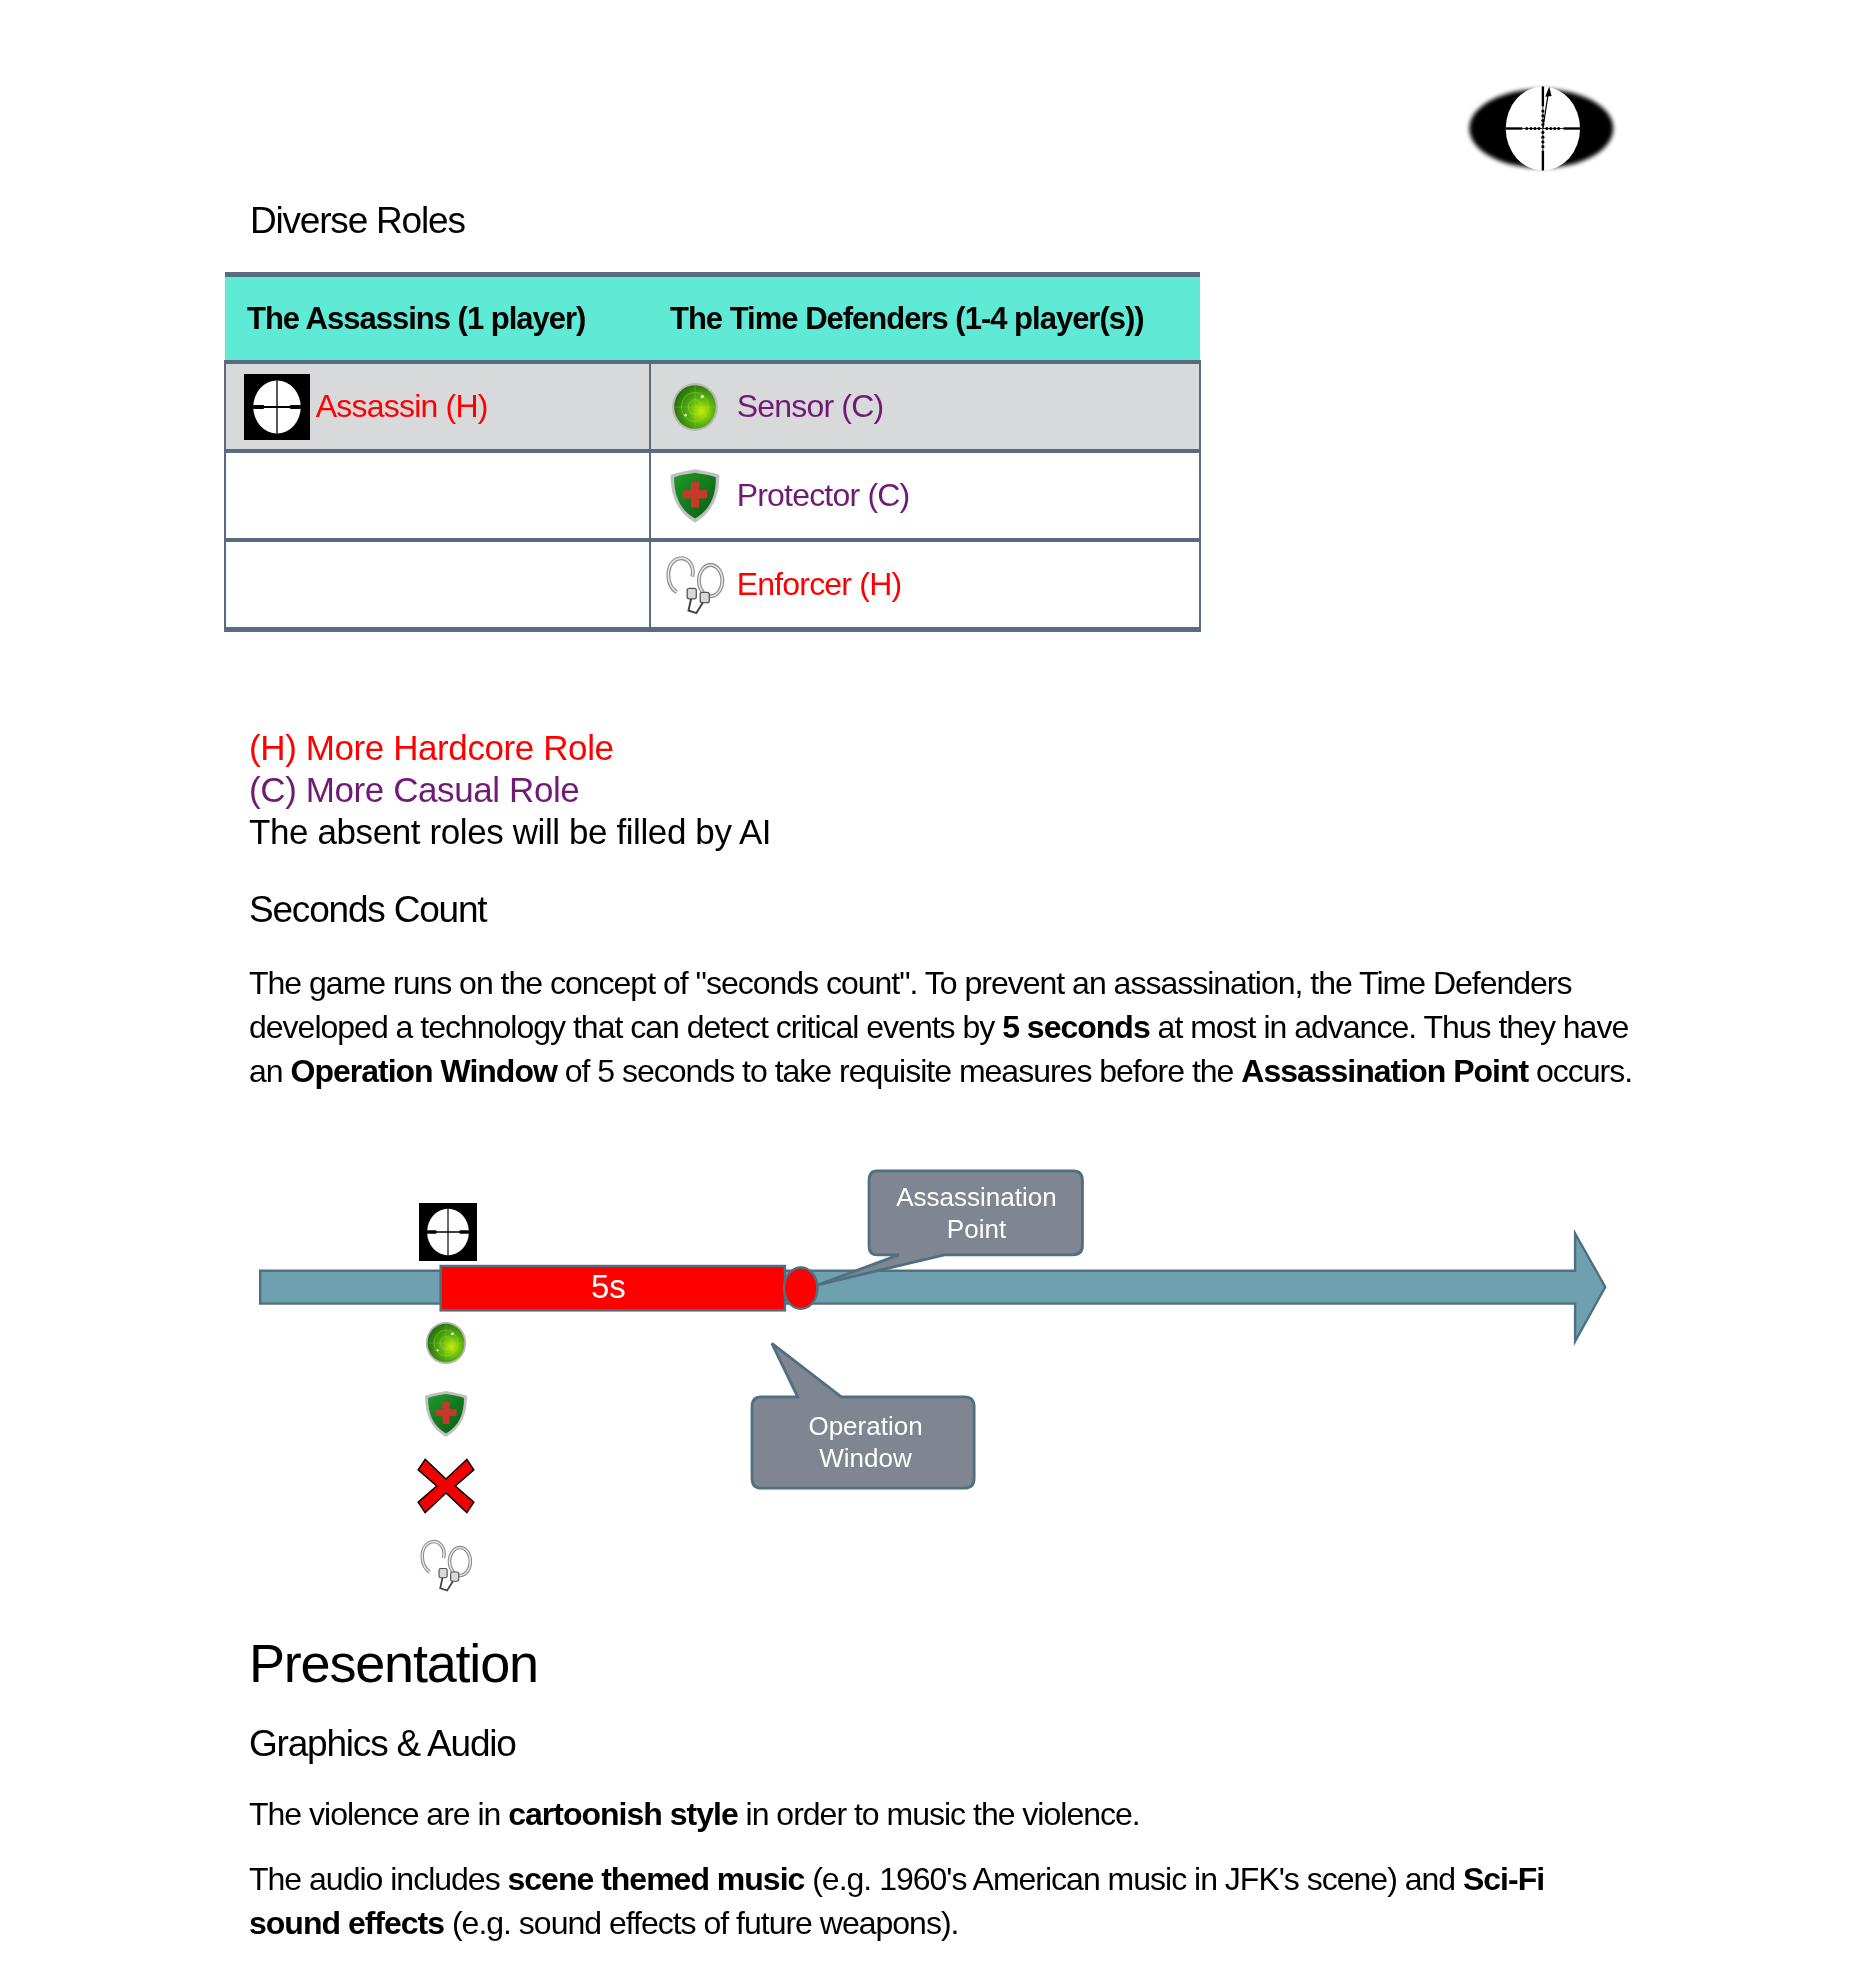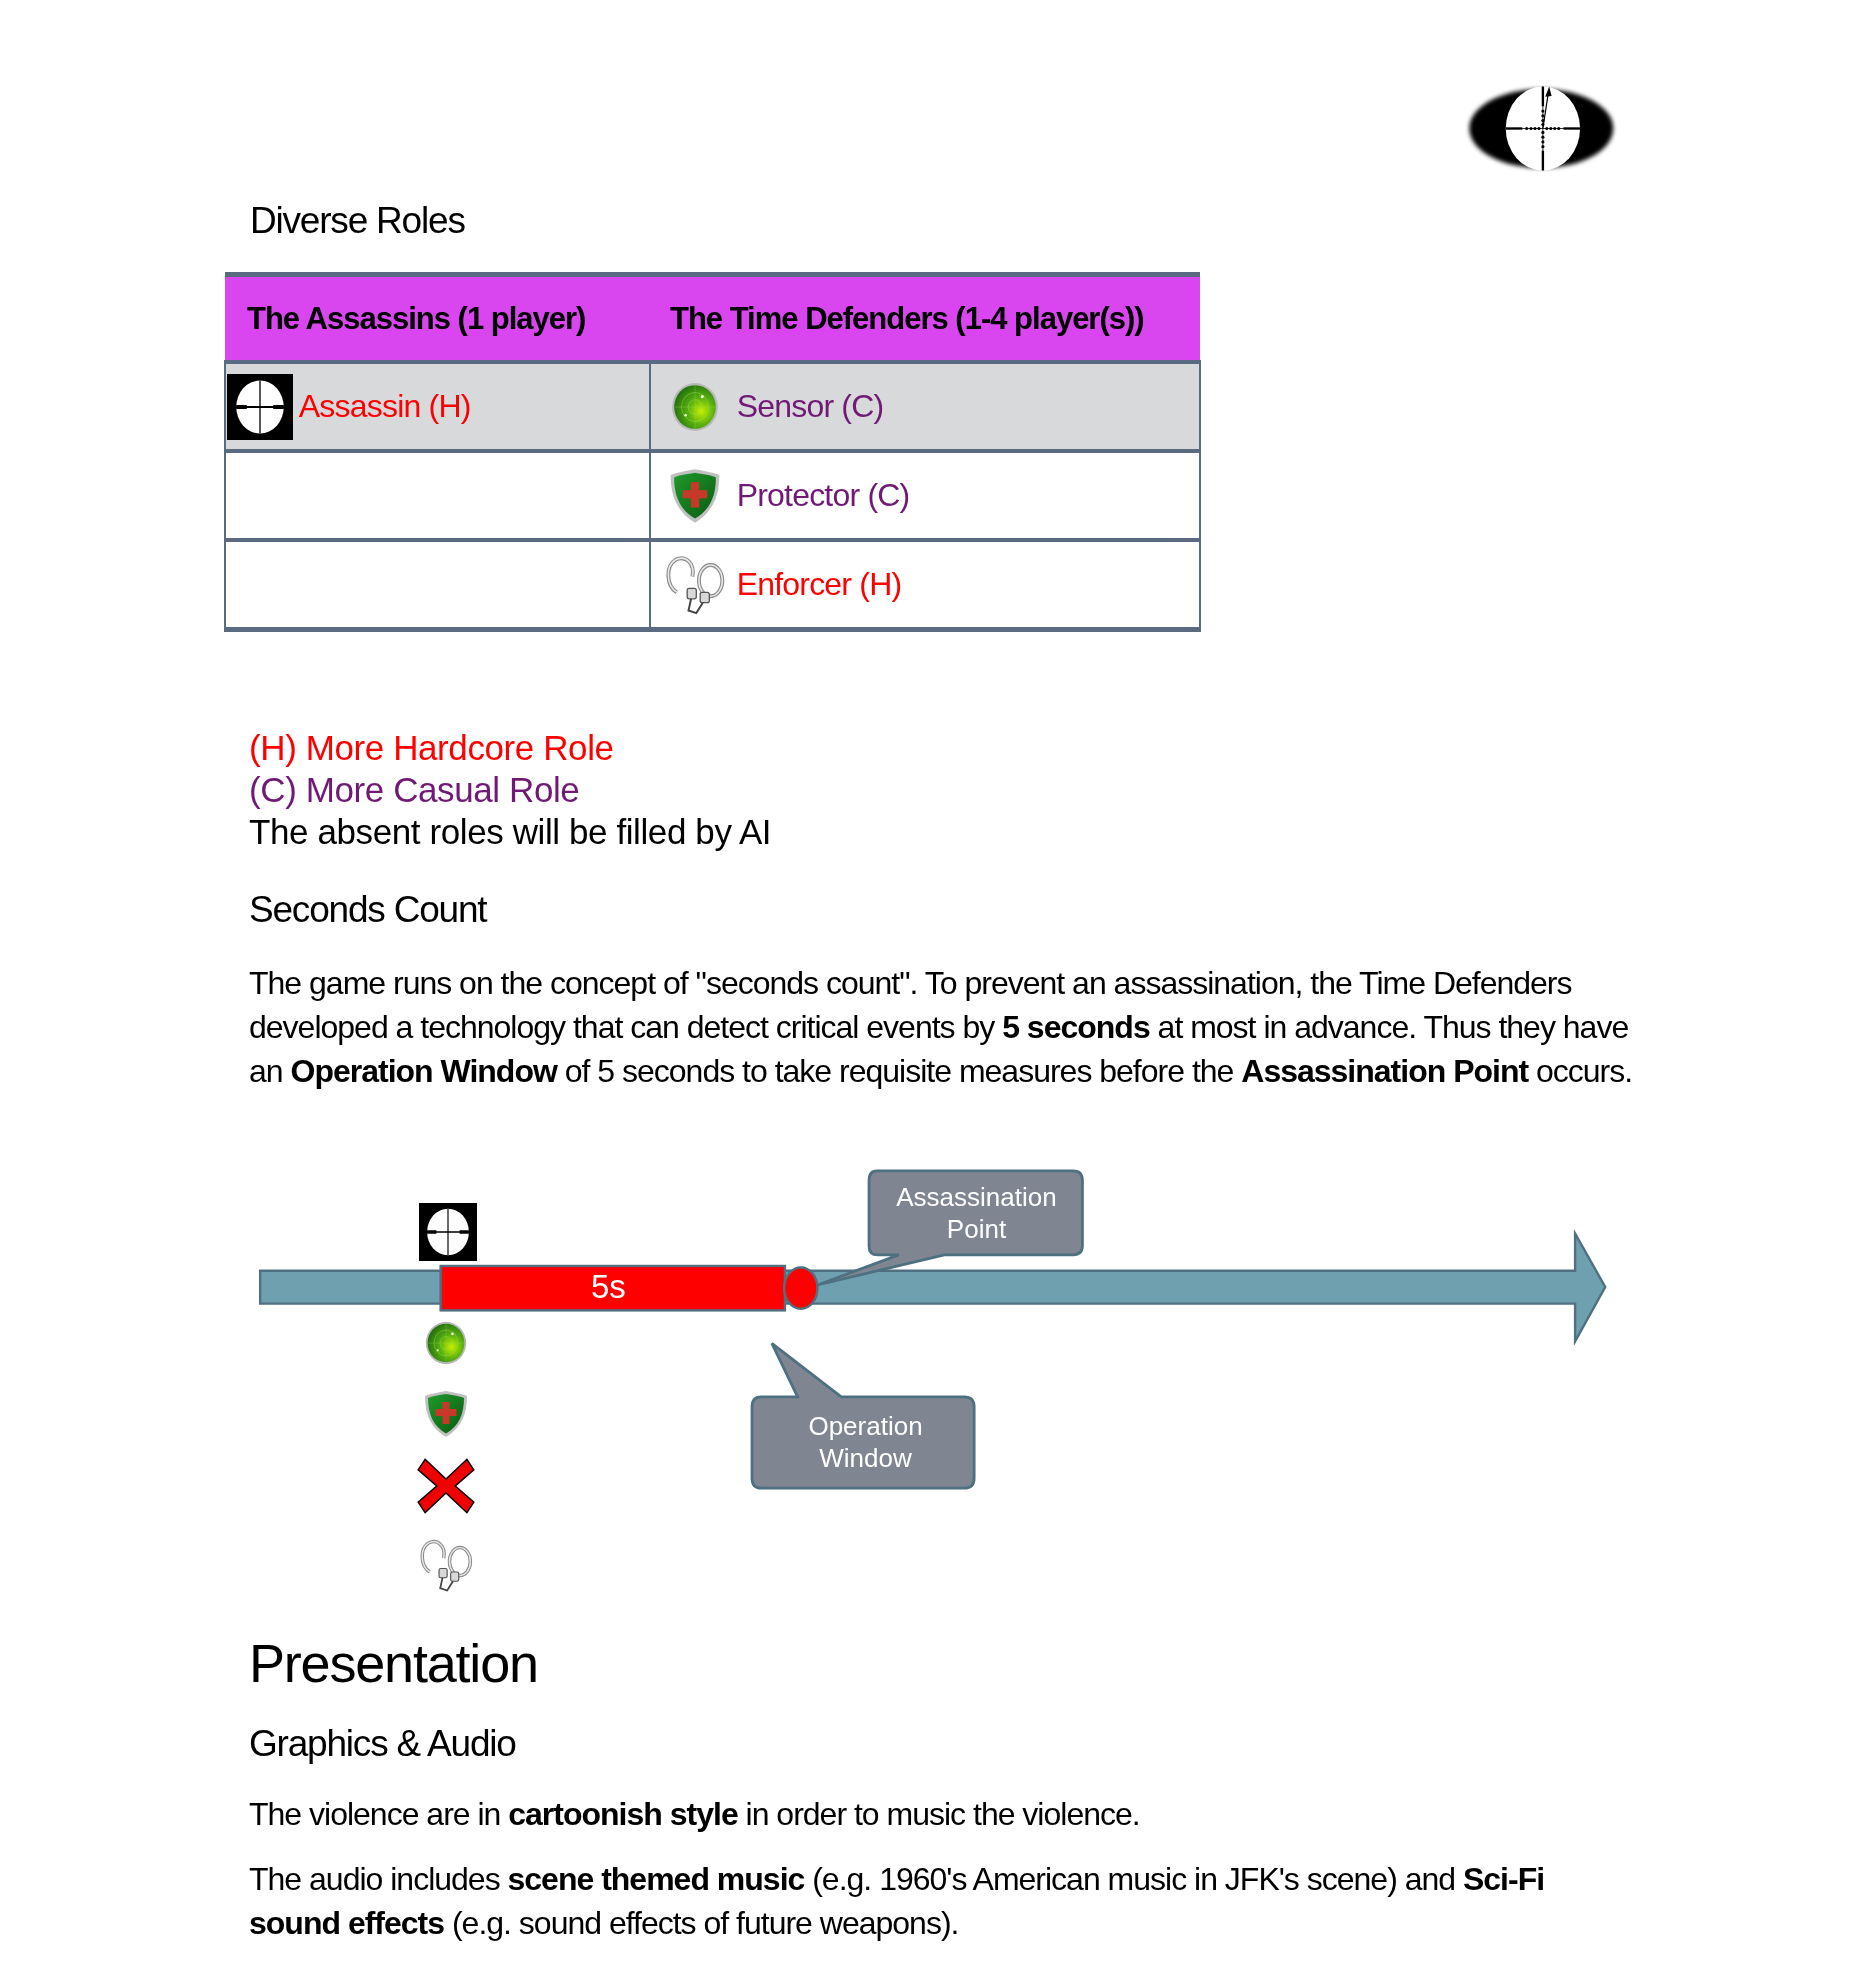--- a/index.html
+++ b/index.html
@@ -14,7 +14,7 @@
 
   
   .roles-table { position:absolute; left:224px; top:272px; width:977px; border-collapse:collapse; }
-  .roles-table th { background:#d946ef; height:83px; border-top:5.6px solid #5a6a80; text-align:left;
+  .roles-table th { background:#5eead4; height:83px; border-top:5.6px solid #5a6a80; text-align:left;
        font-size:31px; font-weight:bold; padding:0 0 0 22px; letter-spacing:-1px; white-space:nowrap; }
   .roles-table th.c2 { padding-left:20px; }
   .roles-table td { height:85px; border:2px solid #5a6a80; border-top:4.8px solid #5a6a80; padding:0;

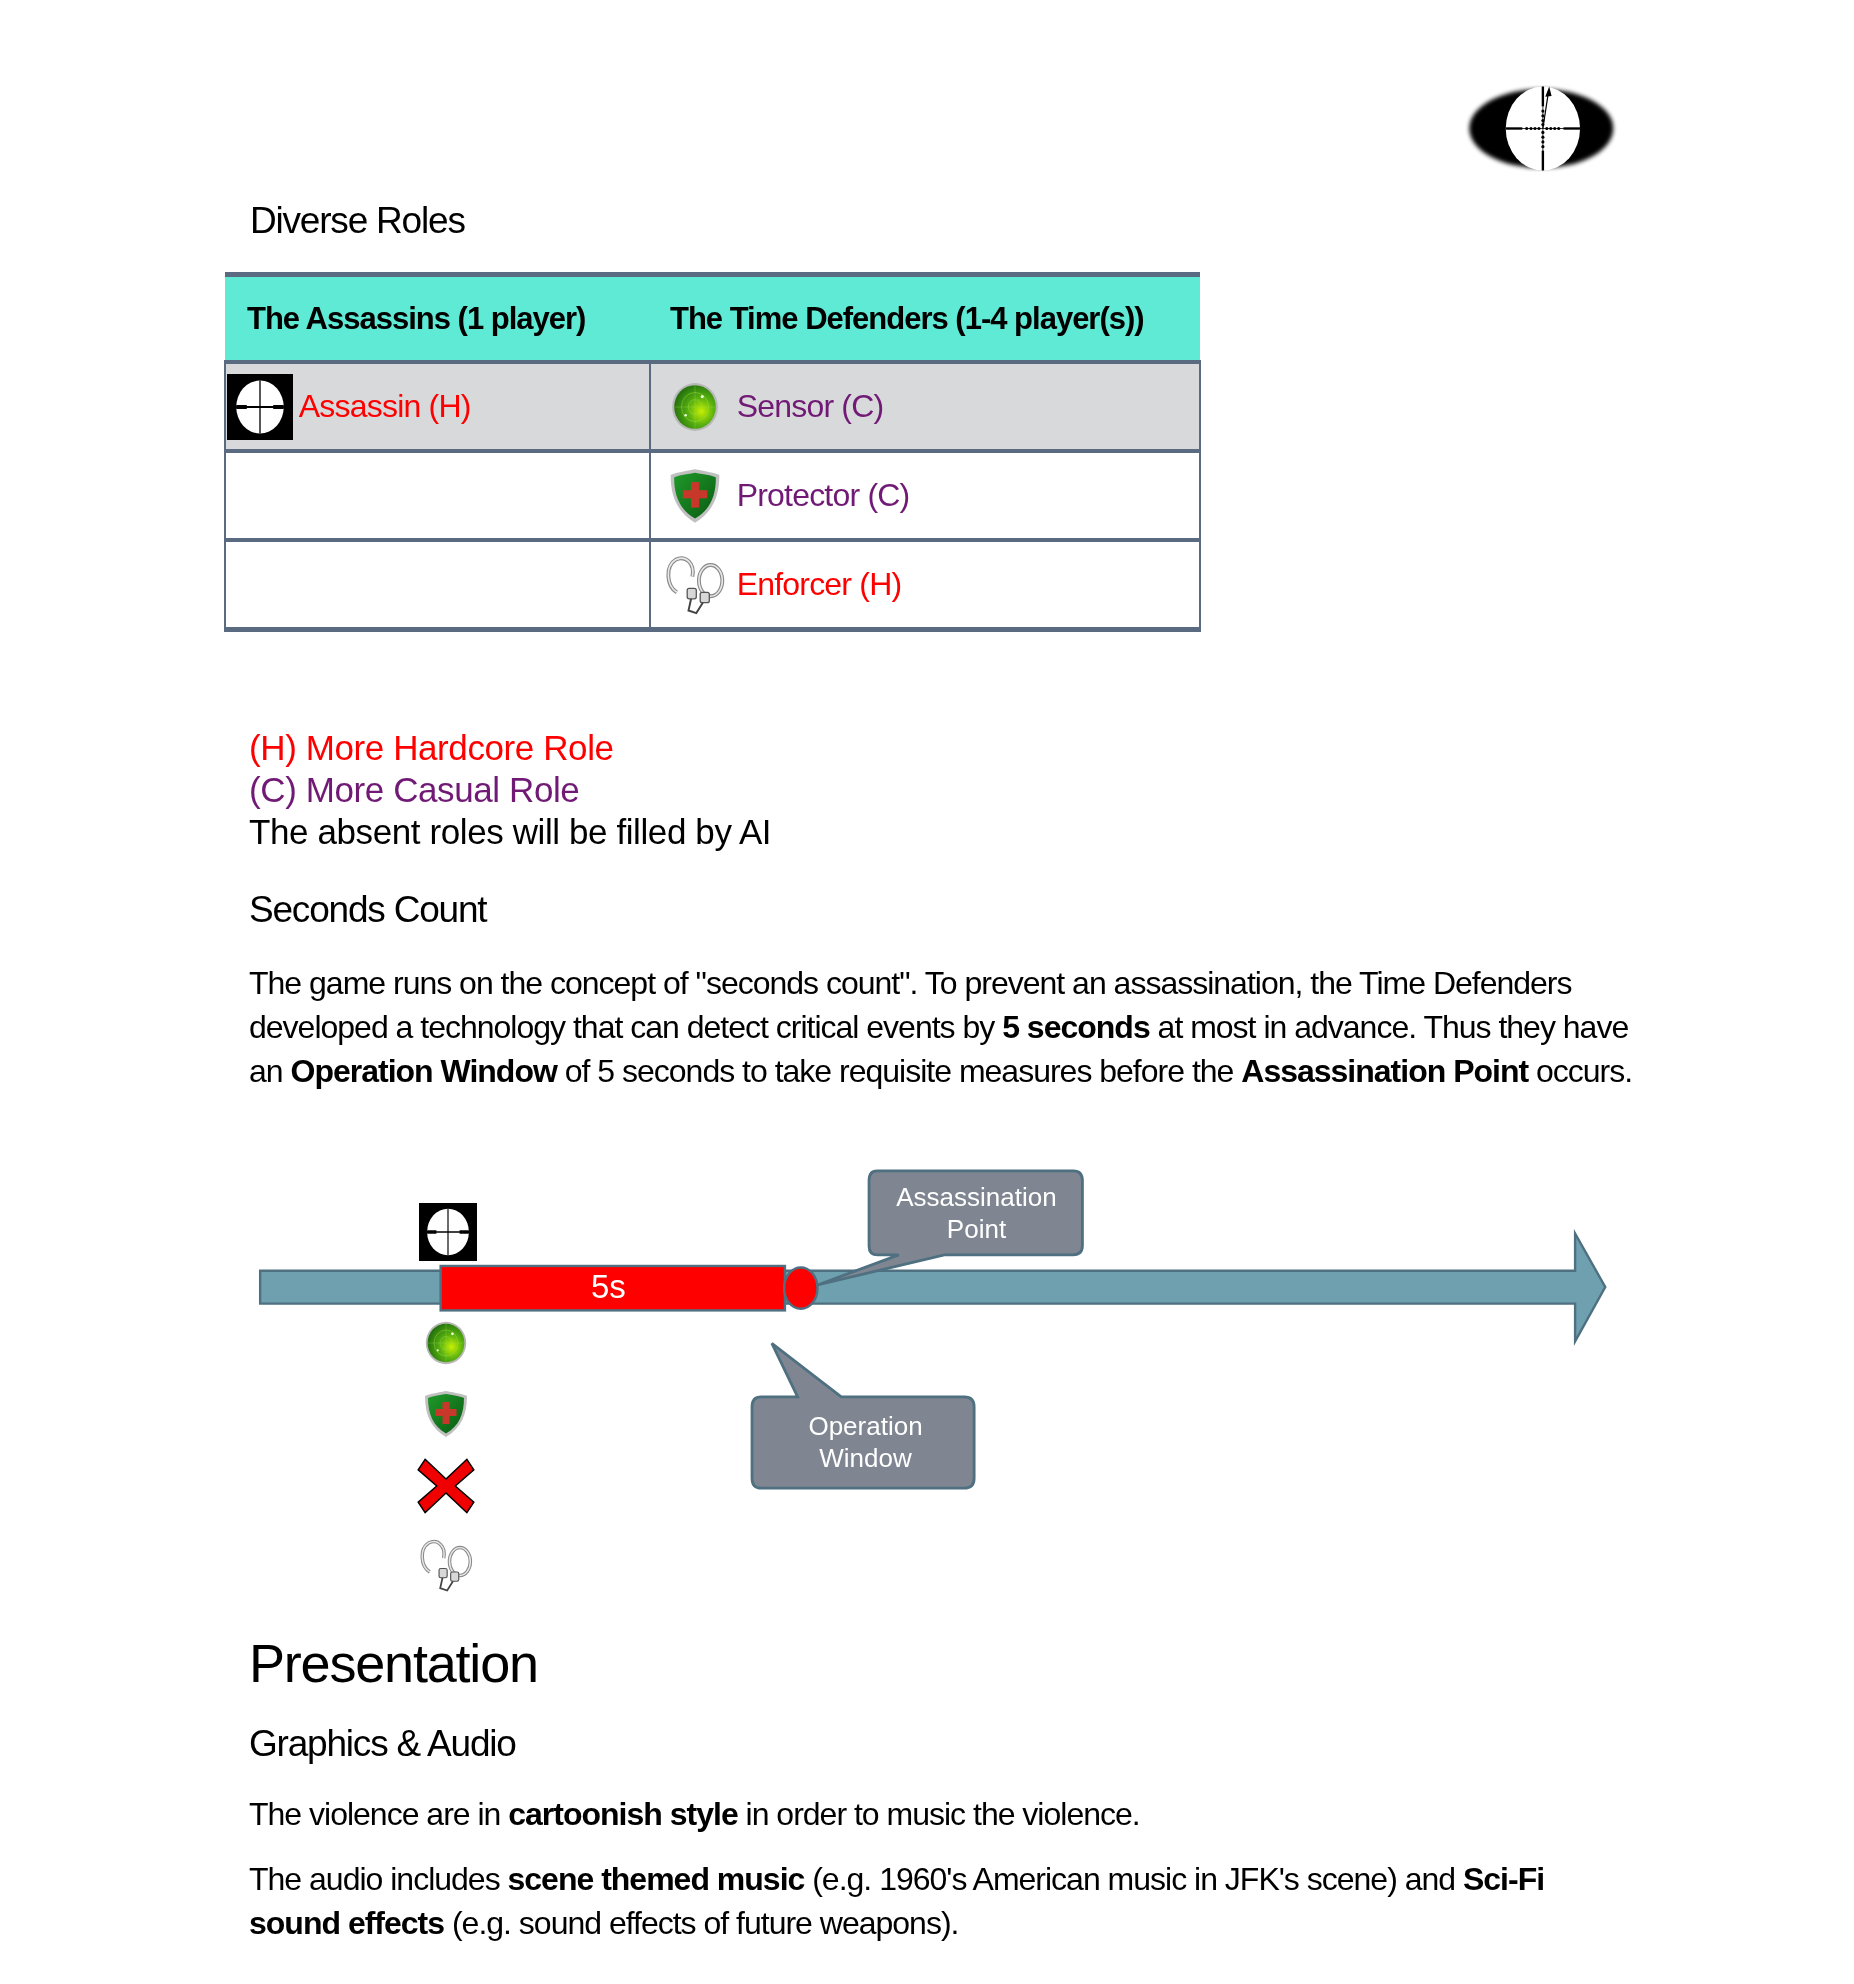--- a/index.html
+++ b/index.html
@@ -25,7 +25,7 @@
   .cell-inner { display:flex; align-items:center; height:100%; }
   .cell-inner .ico { width:66px; display:flex; justify-content:center; align-items:center; }
   .col1 { width:403px; }
-  .col1 .cell-inner { padding-left:1px;border-radius:18px; }
+  .col1 .cell-inner { padding-left:18px;border-radius:18px; }
   .col2 .cell-inner { padding-left:11px; }
   .hard { color:#ff0000; }
   .casual { color:#701a75; }

